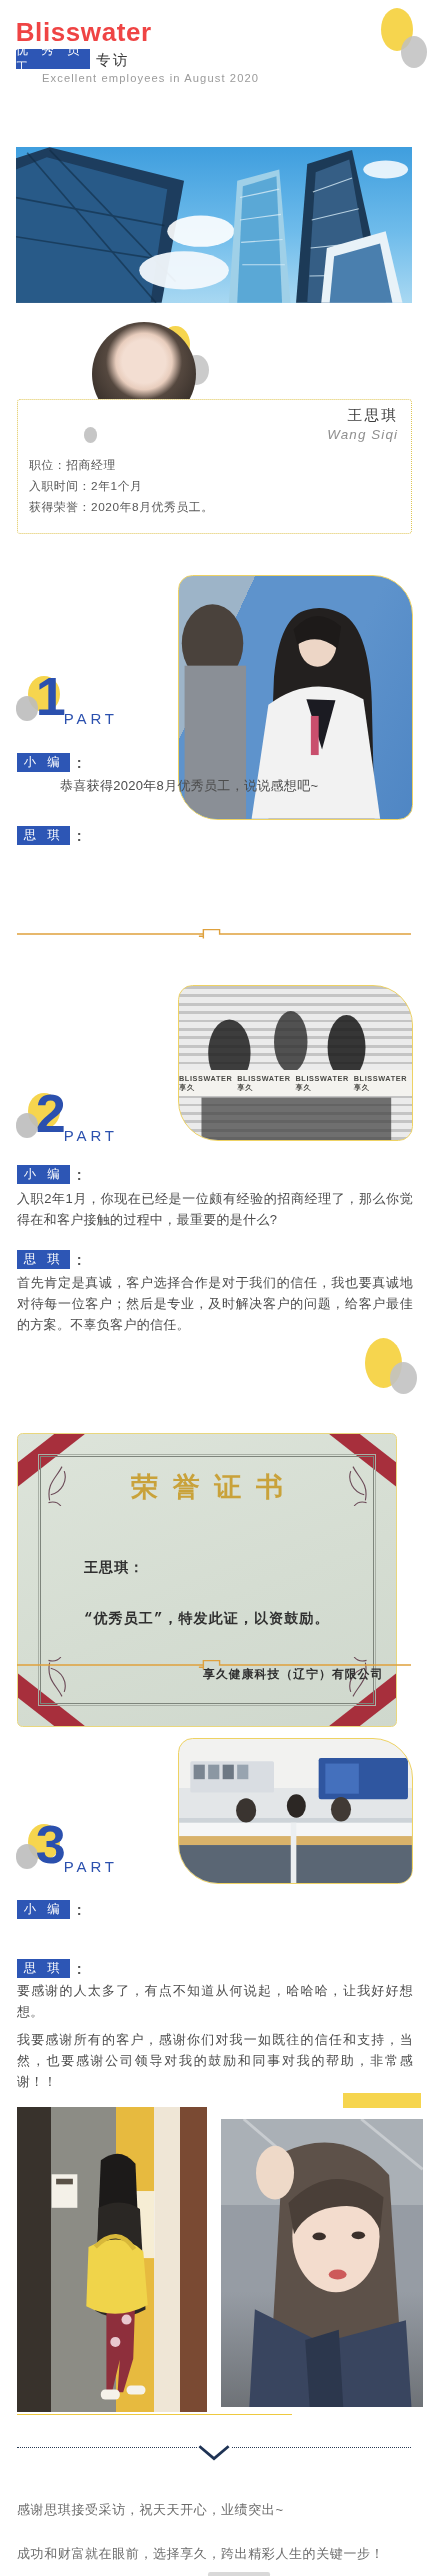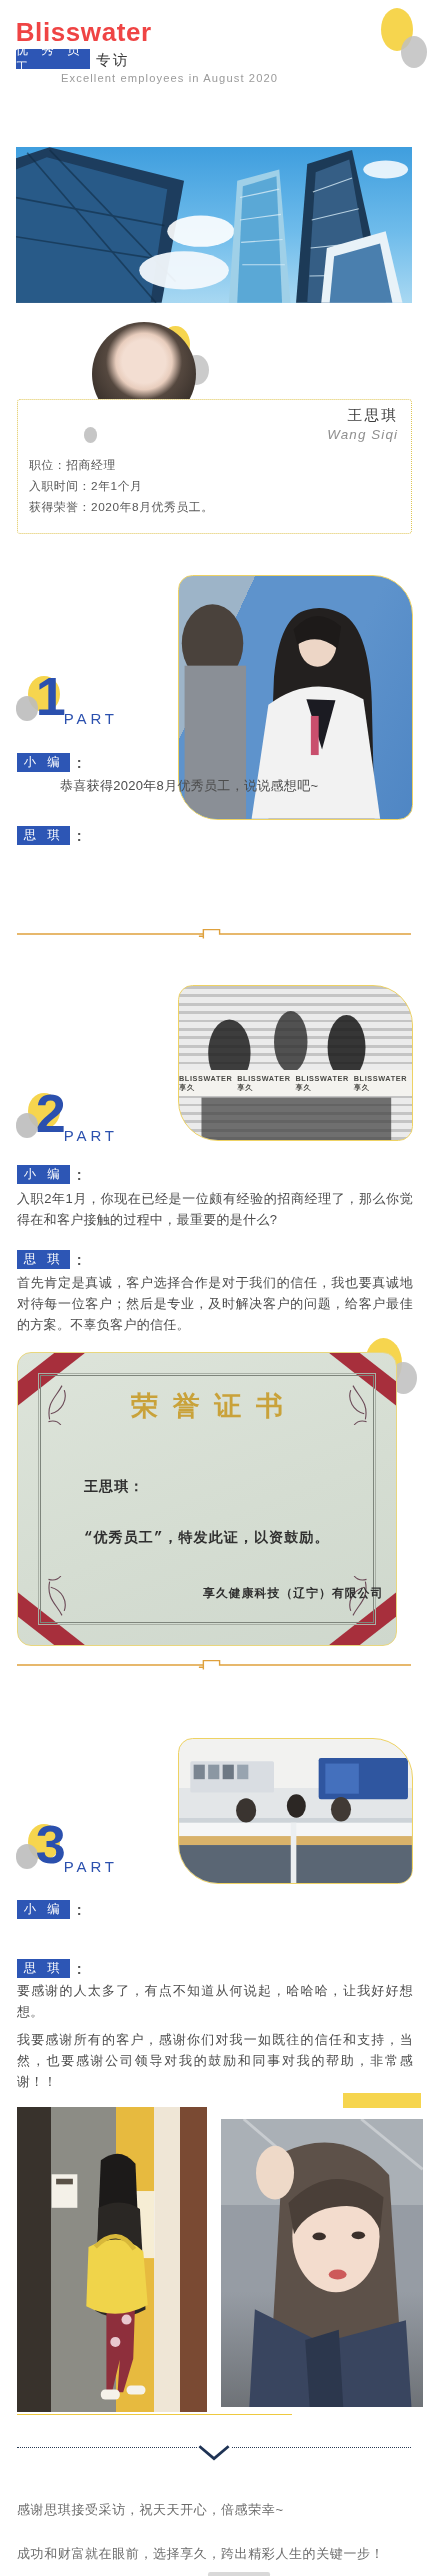--- a/index.html
+++ b/index.html
@@ -59,7 +59,7 @@
   <div class="abs brand" style="left:15.7px;top:17px;">Blisswater</div>
   <div class="abs tagbox" style="left:15.7px;top:49px;width:74px;height:19.6px;">优 秀 员 工</div>
   <div class="abs tagsub" style="left:96px;top:51px;">专访</div>
-  <div class="abs subtitle" style="left:25px;top:72px;padding-left:36px;">Excellent employees in August 2020</div>
+  <div class="abs subtitle" style="left:6px;top:72px;padding-left:36px;">Excellent employees in August 2020</div>
 
   <div class="abs photo" style="left:15.7px;top:147px;width:396px;height:156px;background:linear-gradient(180deg,#3f9ede 0%,#6fbceb 55%,#a8d8f2 100%);">
     <svg width="396" height="156" viewBox="0 0 707 278">

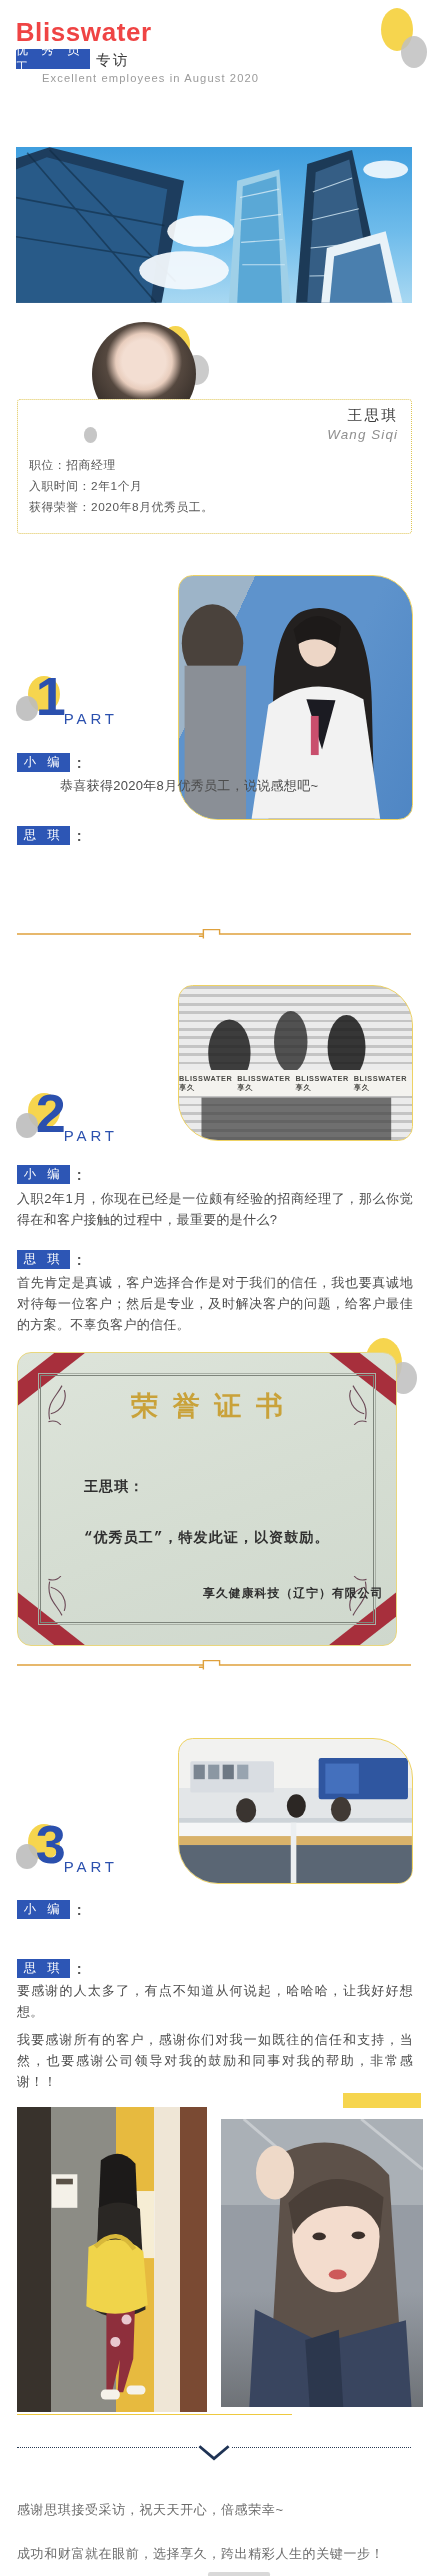--- a/index.html
+++ b/index.html
@@ -180,7 +180,7 @@
   <span class="abs ellipse" style="left:365px;top:1338px;width:37px;height:50px;background:#f6d54e;"></span>
   <span class="abs ellipse" style="left:390px;top:1362px;width:27px;height:32px;background:#c2c2c2;opacity:.9;"></span>
 
-  <div class="abs photo cert" style="left:17px;top:1352px;width:378px;height:292px;border-radius:14px;">
+  <div class="abs photo cert" style="left:17px;top:1433px;width:378px;height:292px;">
     <span class="ribbon" style="left:-34px;top:15.7px;transform:rotate(-38deg);"></span>
     <span class="ribbon" style="right:-34px;top:15.7px;position:absolute;transform:rotate(38deg);"></span>
     <span class="ribbon" style="left:-34px;bottom:15.7px;position:absolute;transform:rotate(38deg);"></span>

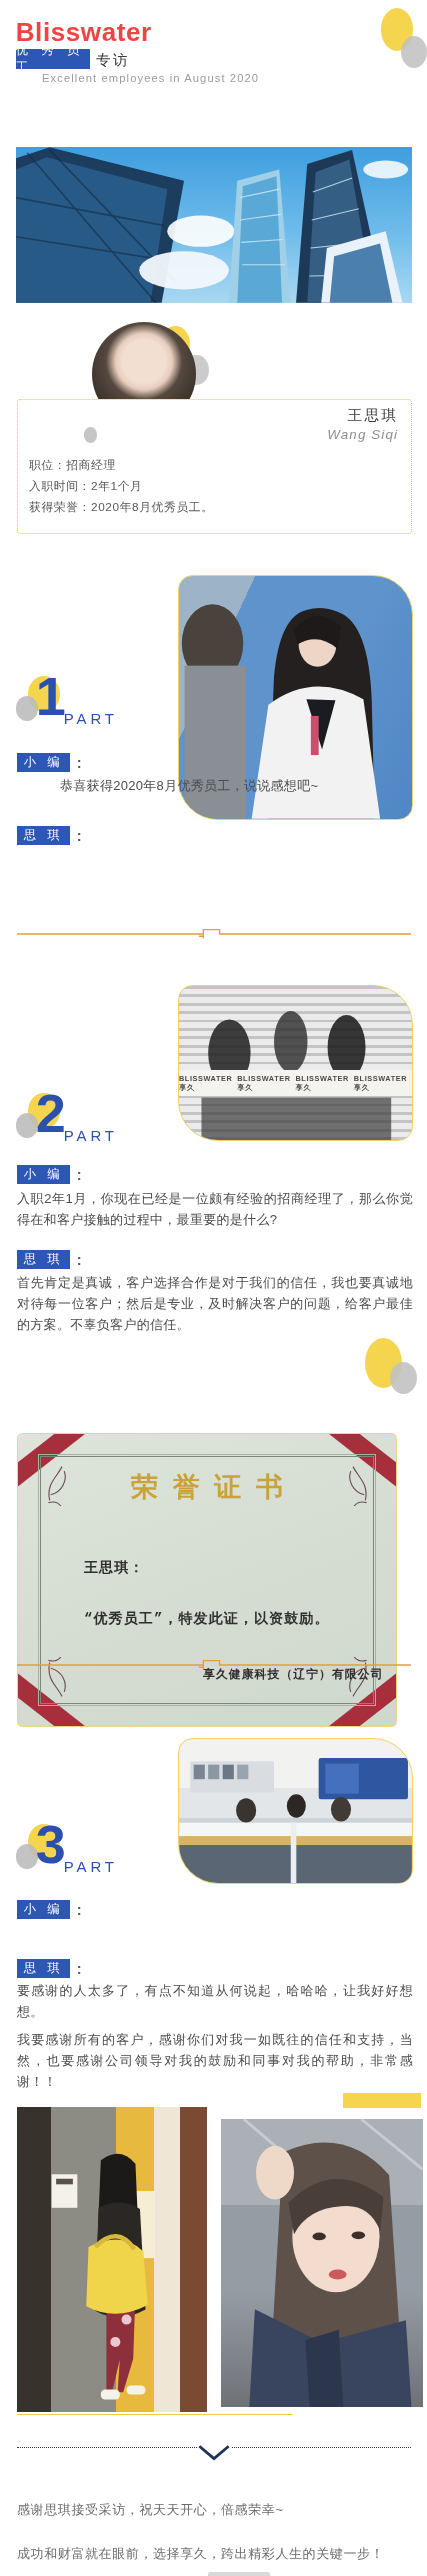--- a/index.html
+++ b/index.html
@@ -289,7 +289,7 @@
     <polyline points="4,4 30,26 56,4" fill="none" stroke="#1f3354" stroke-width="5"></polyline>
   </svg>
 
-  <div class="footer-line" style="top:2501px;">感谢思琪接受采访，祝天天开心，倍感荣幸~</div>
+  <div class="footer-line" style="top:2501px;">感谢思琪接受采访，祝天天开心，业绩突出~</div>
   <div class="footer-line" style="top:2545px;">成功和财富就在眼前，选择享久，跨出精彩人生的关键一步！</div>
 
   <span class="abs" style="left:208px;top:2572px;width:62px;height:3.9px;background:#d9d9d9;border-radius:2.2px 2.2px 0 0;"></span>

